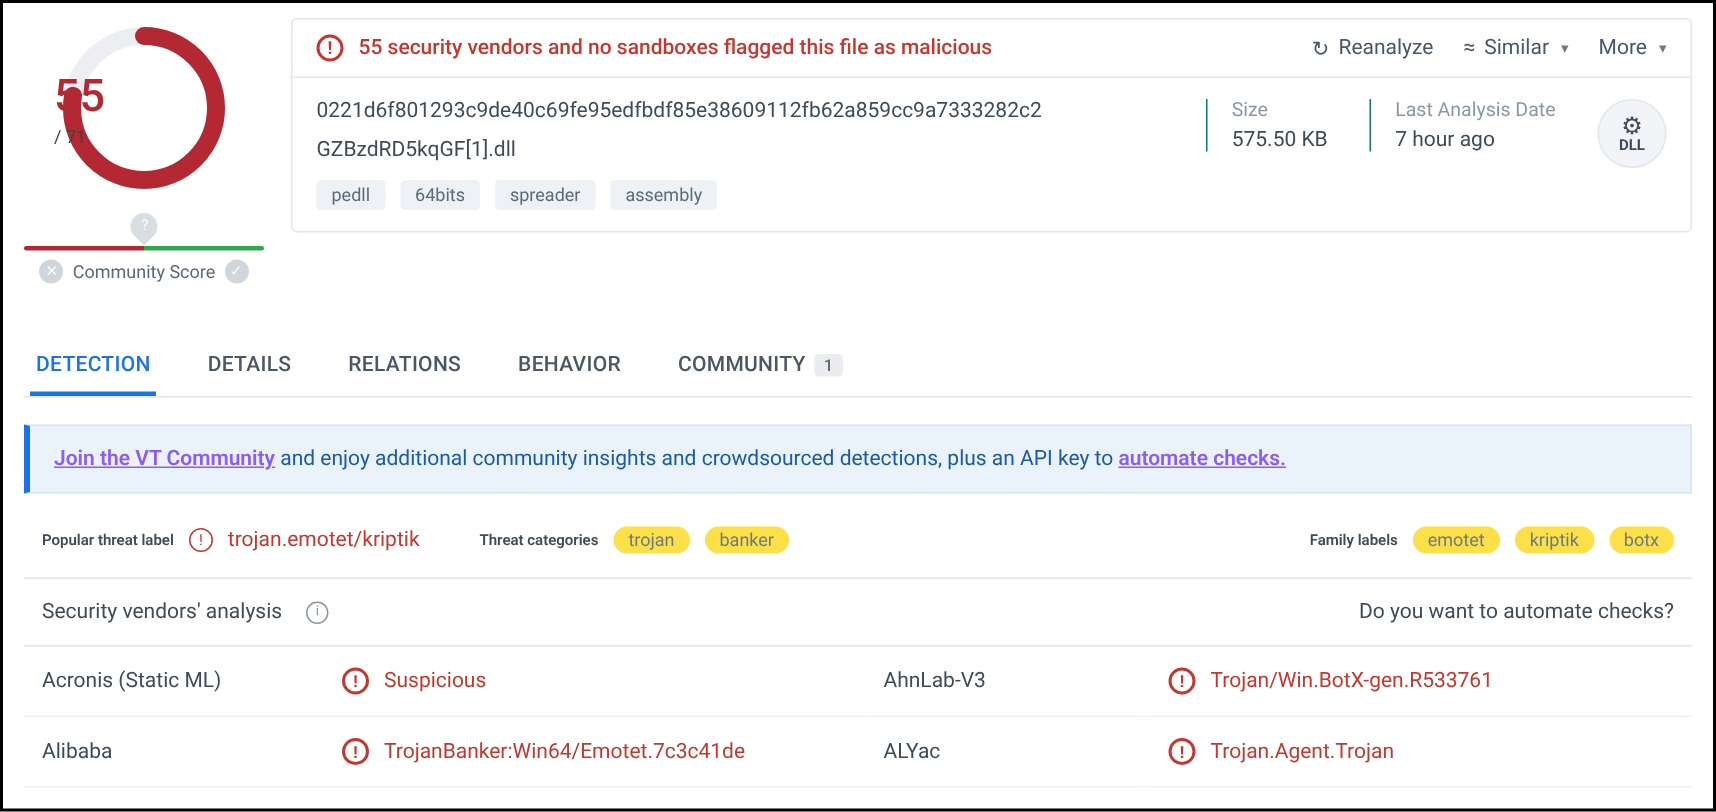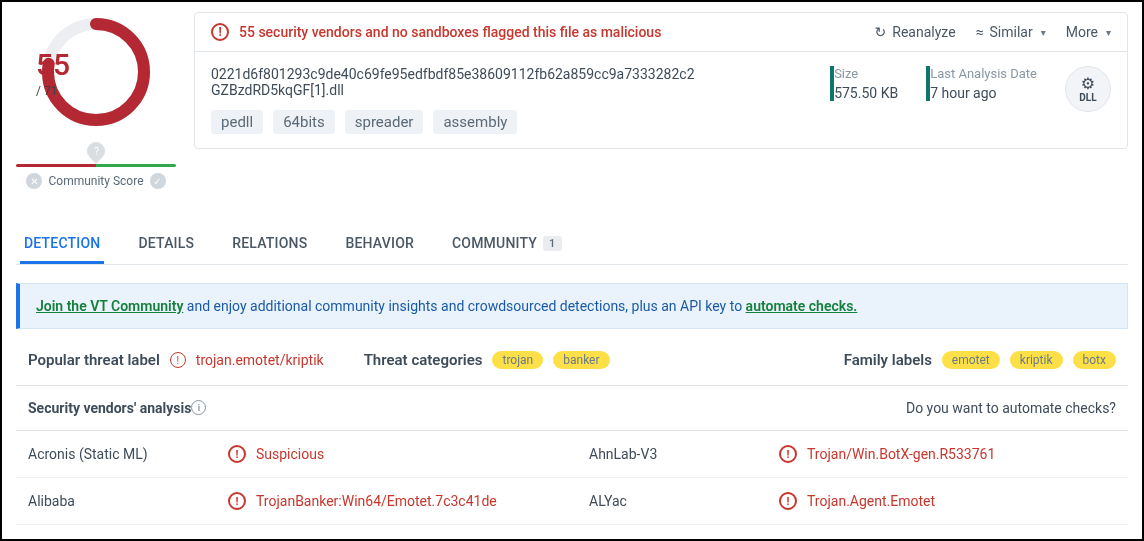--- a/index.html
+++ b/index.html
@@ -40,7 +40,7 @@
     
     .file-row { display: flex; align-items: flex-start; padding: 14px 16px; gap: 24px; }
     .file-main { flex: 1; min-width: 0; }
-    .hash { font-size: 14px; color: #3e4c5a; word-break: break-all; }
+    .hash { font-size: 14px; color: #3e4c5a; word-break: break-all; margin-bottom: 10px; }
     .filename { font-size: 14px; color: #3e4c5a; margin-bottom: 12px; }
     .tags { display: flex; gap: 10px; flex-wrap: wrap; }
     .tag { background: #eef2f6; color: #5a6a78; padding: 3px 10px; border-radius: 3px; font-size: 15px; }

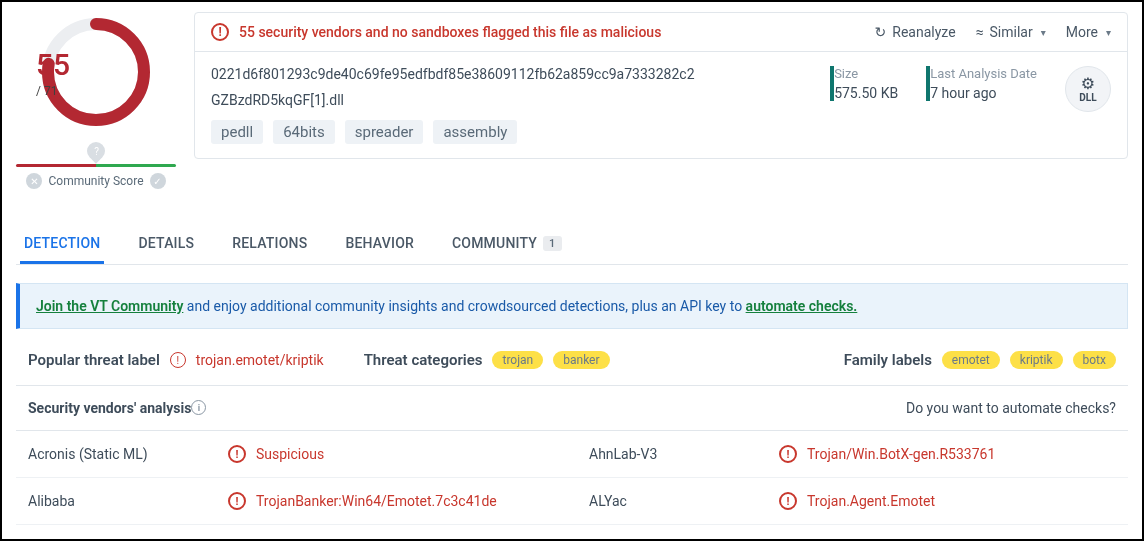--- a/index.html
+++ b/index.html
@@ -45,7 +45,7 @@
     .tags { display: flex; gap: 10px; flex-wrap: wrap; }
     .tag { background: #eef2f6; color: #5a6a78; padding: 3px 10px; border-radius: 3px; font-size: 15px; }
     .file-meta { display: flex; align-items: flex-start; gap: 28px; }
-    .meta-col { border-left: 4px solid #0f766e; }
+    .meta-col { border-left: 1px solid #0f766e; padding-left: 16px; }
     .meta-label { font-size: 13px; color: #8a97a4; margin-bottom: 4px; }
     .meta-value { font-size: 14px; color: #3e4c5a; }
     .file-type-icon { width: 46px; height: 46px; border-radius: 50%; background: #f2f4f7; border: 1px solid #e1e6eb; display: flex; flex-direction: column; align-items: center; justify-content: center; }

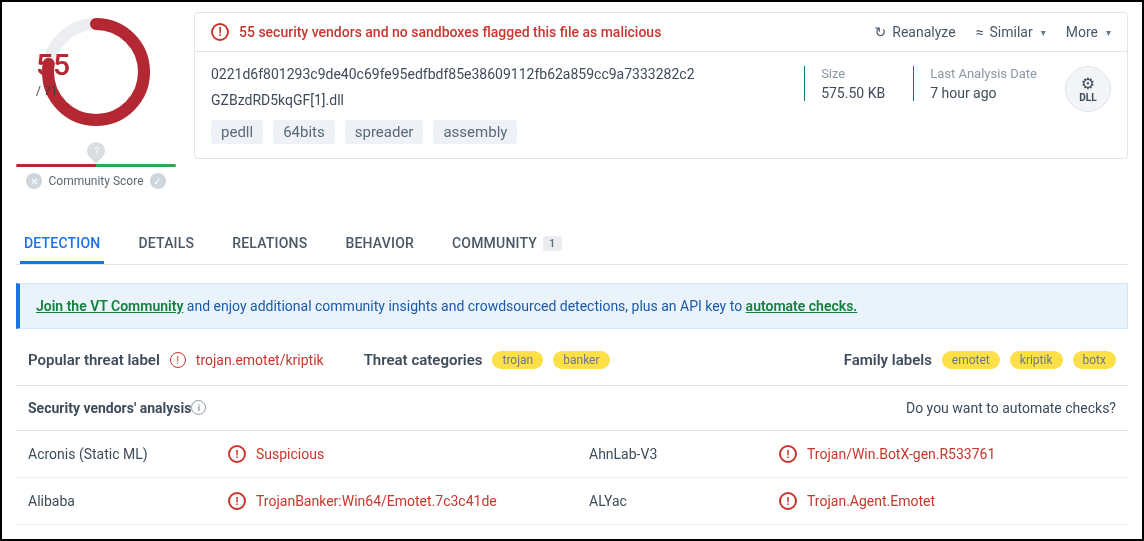--- a/index.html
+++ b/index.html
@@ -43,7 +43,7 @@
     .hash { font-size: 14px; color: #3e4c5a; word-break: break-all; margin-bottom: 10px; }
     .filename { font-size: 14px; color: #3e4c5a; margin-bottom: 12px; }
     .tags { display: flex; gap: 10px; flex-wrap: wrap; }
-    .tag { background: #eef2f6; color: #5a6a78; padding: 3px 10px; border-radius: 3px; font-size: 15px; }
+    .tag { background: #eef2f6; color: #5a6a78; padding: 3px 10px; border-radius: 3px; font-size: 12px; }
     .file-meta { display: flex; align-items: flex-start; gap: 28px; }
     .meta-col { border-left: 1px solid #0f766e; padding-left: 16px; }
     .meta-label { font-size: 13px; color: #8a97a4; margin-bottom: 4px; }

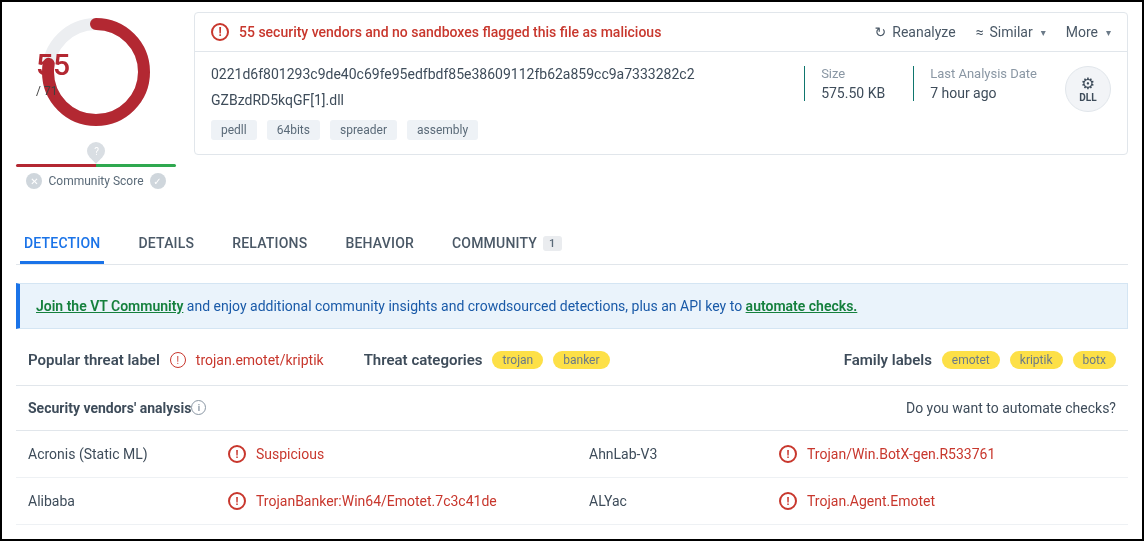--- a/index.html
+++ b/index.html
@@ -58,7 +58,7 @@
     .tab-badge { background: #eaecef; color: #5a6a78; font-size: 11px; padding: 1px 6px; border-radius: 3px; }
     
     .info-banner { margin-top: 18px; padding: 14px 16px; background: #eaf3fb; border: 1px solid #d4e5f3; border-left: 4px solid #1a73e8; color: #1a5aa8; font-size: 14px; }
-    .info-banner a { color: #15803d; text-decoration: underline; font-weight: 600; }
+    .info-banner a { color: #8b5cf6; text-decoration: underline; font-weight: 600; }
     
     .threat-row { display: flex; align-items: center; padding: 16px 12px; border-bottom: 1px solid #e1e6eb; gap: 40px; margin-top: 6px; }
     .threat-group { display: flex; align-items: center; gap: 10px; flex-wrap: wrap; }

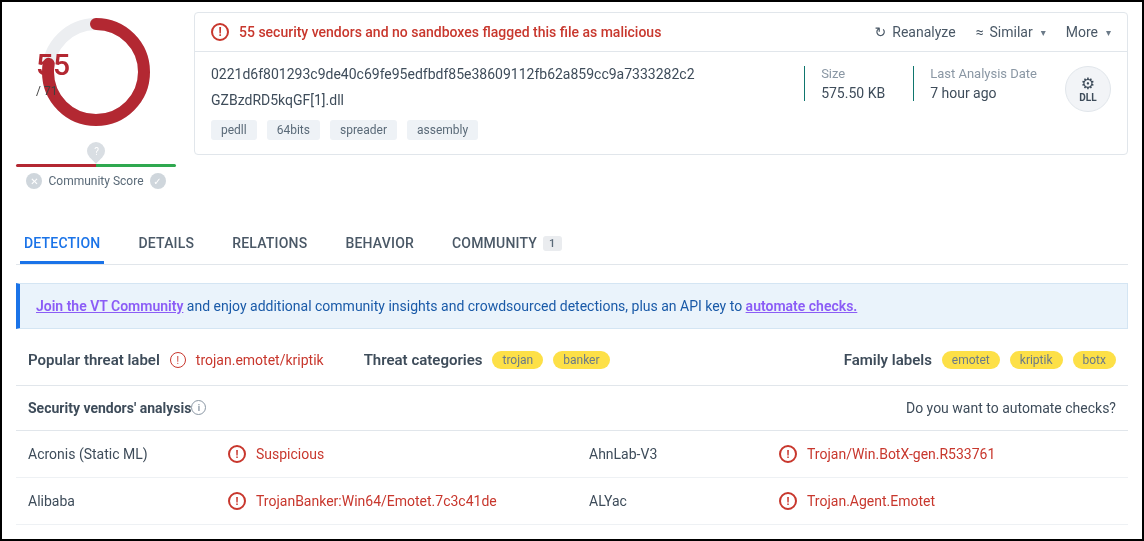--- a/index.html
+++ b/index.html
@@ -62,7 +62,7 @@
     
     .threat-row { display: flex; align-items: center; padding: 16px 12px; border-bottom: 1px solid #e1e6eb; gap: 40px; margin-top: 6px; }
     .threat-group { display: flex; align-items: center; gap: 10px; flex-wrap: wrap; }
-    .tlabel { font-size: 15px; font-weight: 600; color: #3e4c5a; }
+    .tlabel { font-size: 10px; font-weight: 600; color: #3e4c5a; }
     .threat-value { color: #c8372d; }
     .small-tag { background: #fde047; color: #6b7a88; padding: 2px 10px; border-radius: 10px; font-size: 12px; }
     .info-icon-sm { width: 16px; height: 16px; border: 1.5px solid #c8372d; border-radius: 50%; display: inline-flex; align-items: center; justify-content: center; font-size: 10px; color: #c8372d; }

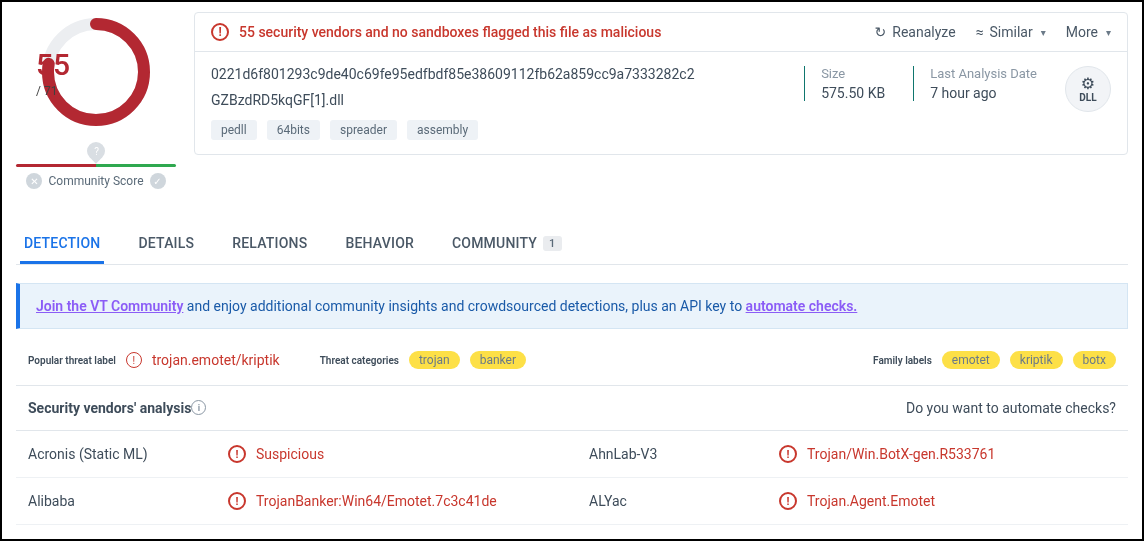--- a/index.html
+++ b/index.html
@@ -69,7 +69,7 @@
     .info-icon-gray { width: 15px; height: 15px; border: 1.5px solid #8a97a4; border-radius: 50%; display: inline-flex; align-items: center; justify-content: center; font-size: 9px; color: #8a97a4; }
     
     .vendor-header { display: flex; justify-content: space-between; align-items: center; padding: 14px 12px; border-bottom: 1px solid #e1e6eb; }
-    .vendor-header .left { display: flex; align-items: flex-start; gap: 0; font-weight: 700; }
+    .vendor-header .left { display: flex; align-items: center; gap: 16px; font-weight: 400; }
     
     .vendor-grid { display: grid; grid-template-columns: 200px 1fr 190px 1fr; }
     .vendor-cell { padding: 14px 12px; border-bottom: 1px solid #eef1f4; font-size: 14px; display: flex; align-items: center; gap: 10px; }

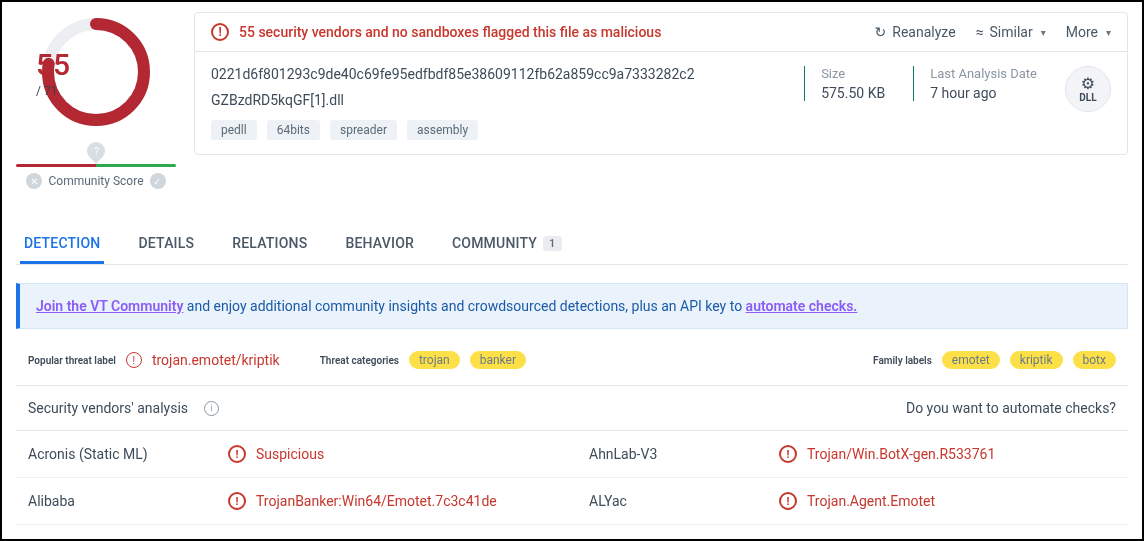--- a/index.html
+++ b/index.html
@@ -223,7 +223,7 @@
   <div class="vendor-cell">ALYac</div>
   <div class="vendor-cell vendor-result">
       <span class="alert-icon-tbl">!</span>
-      <span>Trojan.Agent.Emotet</span>
+      <span>Trojan.Agent.Trojan</span>
     </div>
 </div>
 

